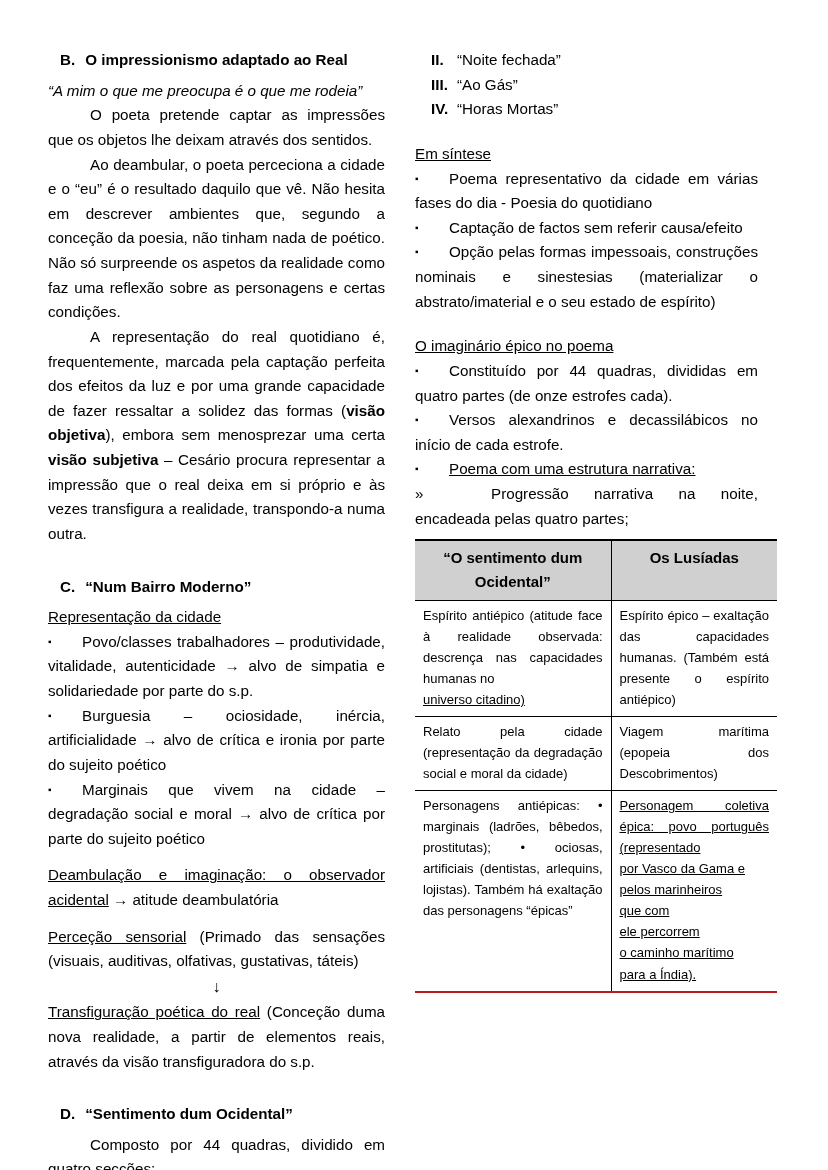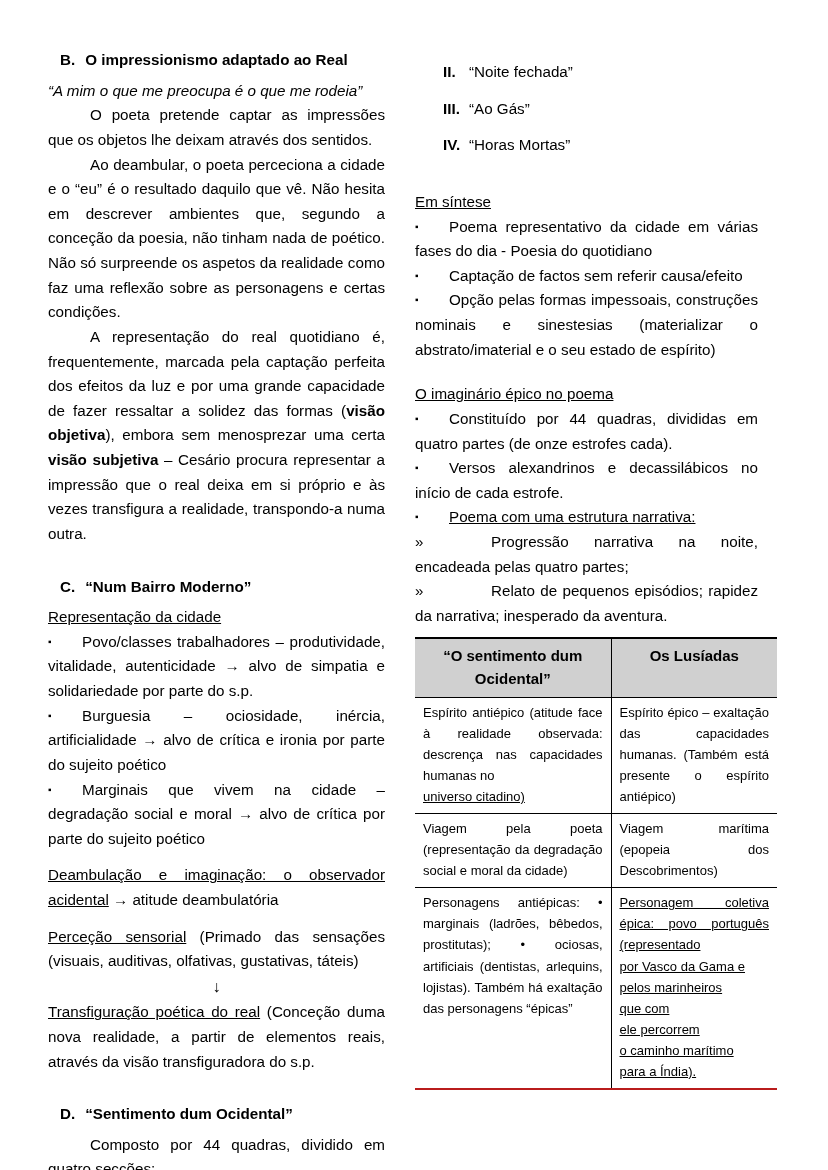--- a/index.html
+++ b/index.html
@@ -81,7 +81,7 @@
   .roman-line {
     font-size: 15.2px;
     line-height: 1.62;
-    margin: 12px;
+    margin: 0;
     display: flex;
   }
   .roman-line .rn {

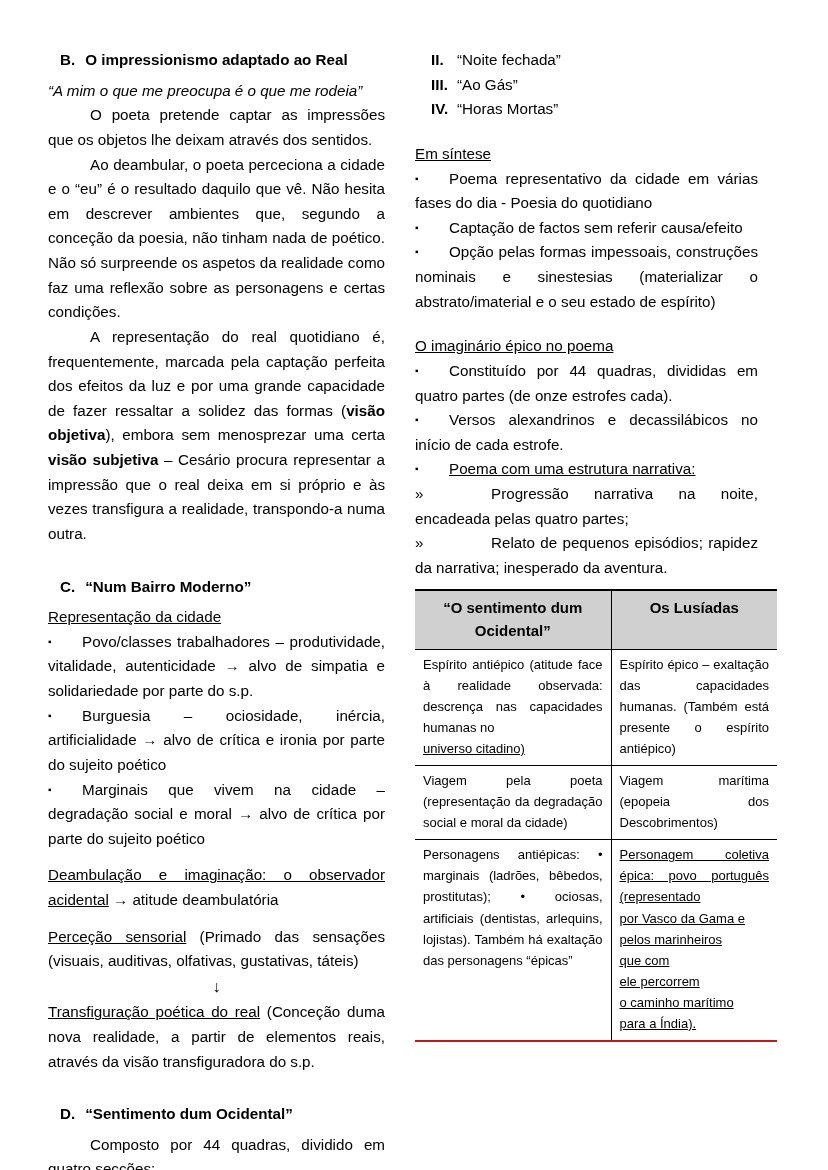--- a/index.html
+++ b/index.html
@@ -229,7 +229,6 @@
       <p class="bullet-p nojust"><span class="sq"><span class="sq-glyph">▪</span></span><span>Poema com uma estrutura narrativa:</span></p>
 
       <p class="subbullet"><span class="gg"><span>»</span></span><span>Progressão narrativa na noite, encadeada pelas quatro partes;</span></p>
-      <p class="subbullet"><span class="gg"><span>»</span></span><span>Relato de pequenos episódios; rapidez da narrativa; inesperado da aventura.</span></p>
 
       <table class="cmp">
         <thead>

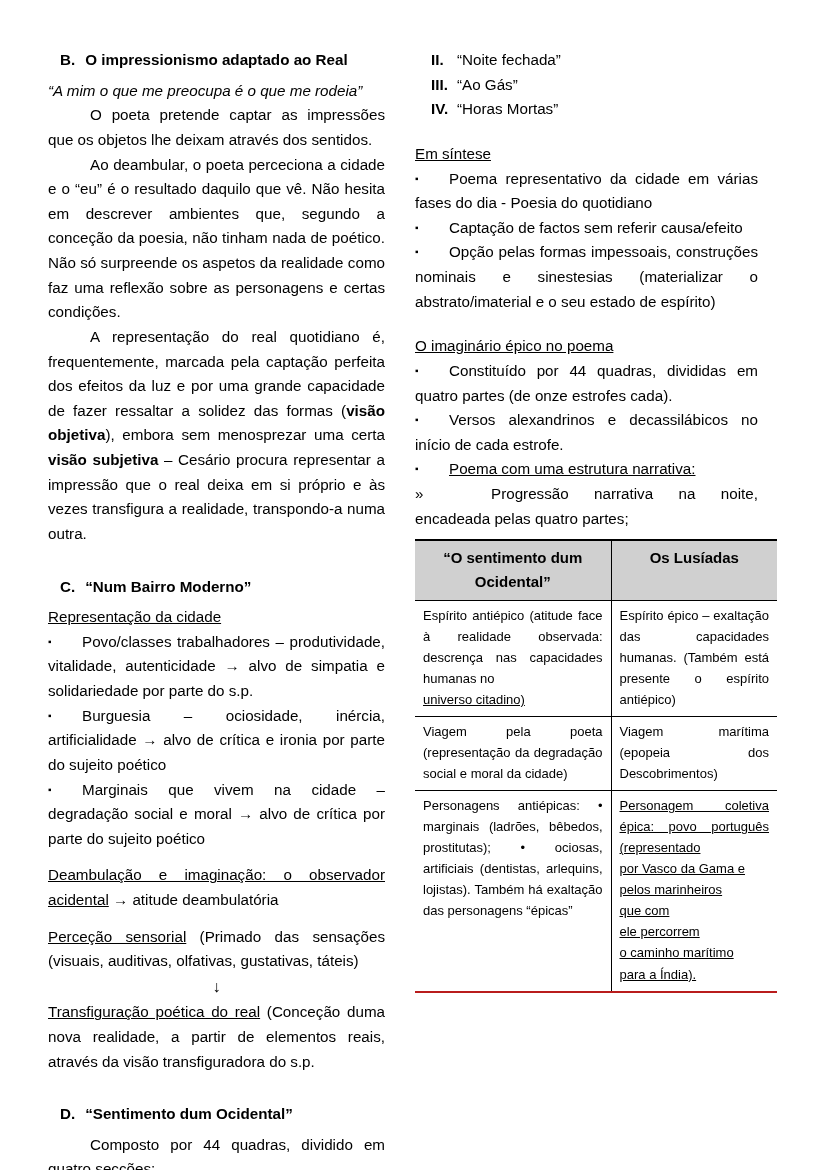--- a/index.html
+++ b/index.html
@@ -246,7 +246,7 @@
             <td class="c2">Espírito épico – exaltação das capacidades humanas. (Também está presente o espírito antiépico)</td>
           </tr>
           <tr>
-            <td class="c1">Viagem pela poeta (representação da degradação social e moral da cidade)</td>
+            <td class="c1">Relato pela cidade (representação da degradação social e moral da cidade)</td>
             <td class="c2">Viagem marítima (epopeia dos Descobrimentos)</td>
           </tr>
           <tr>

